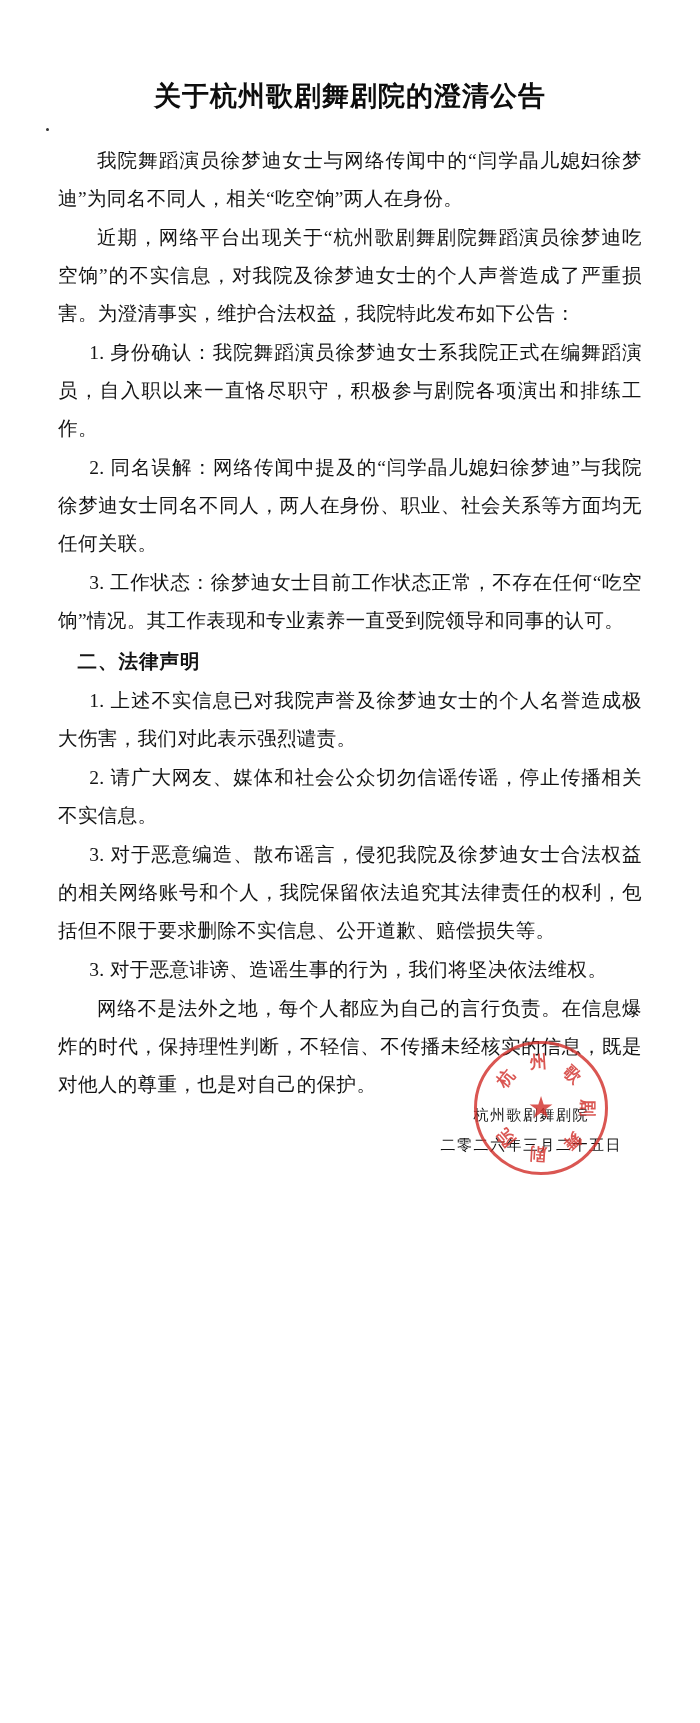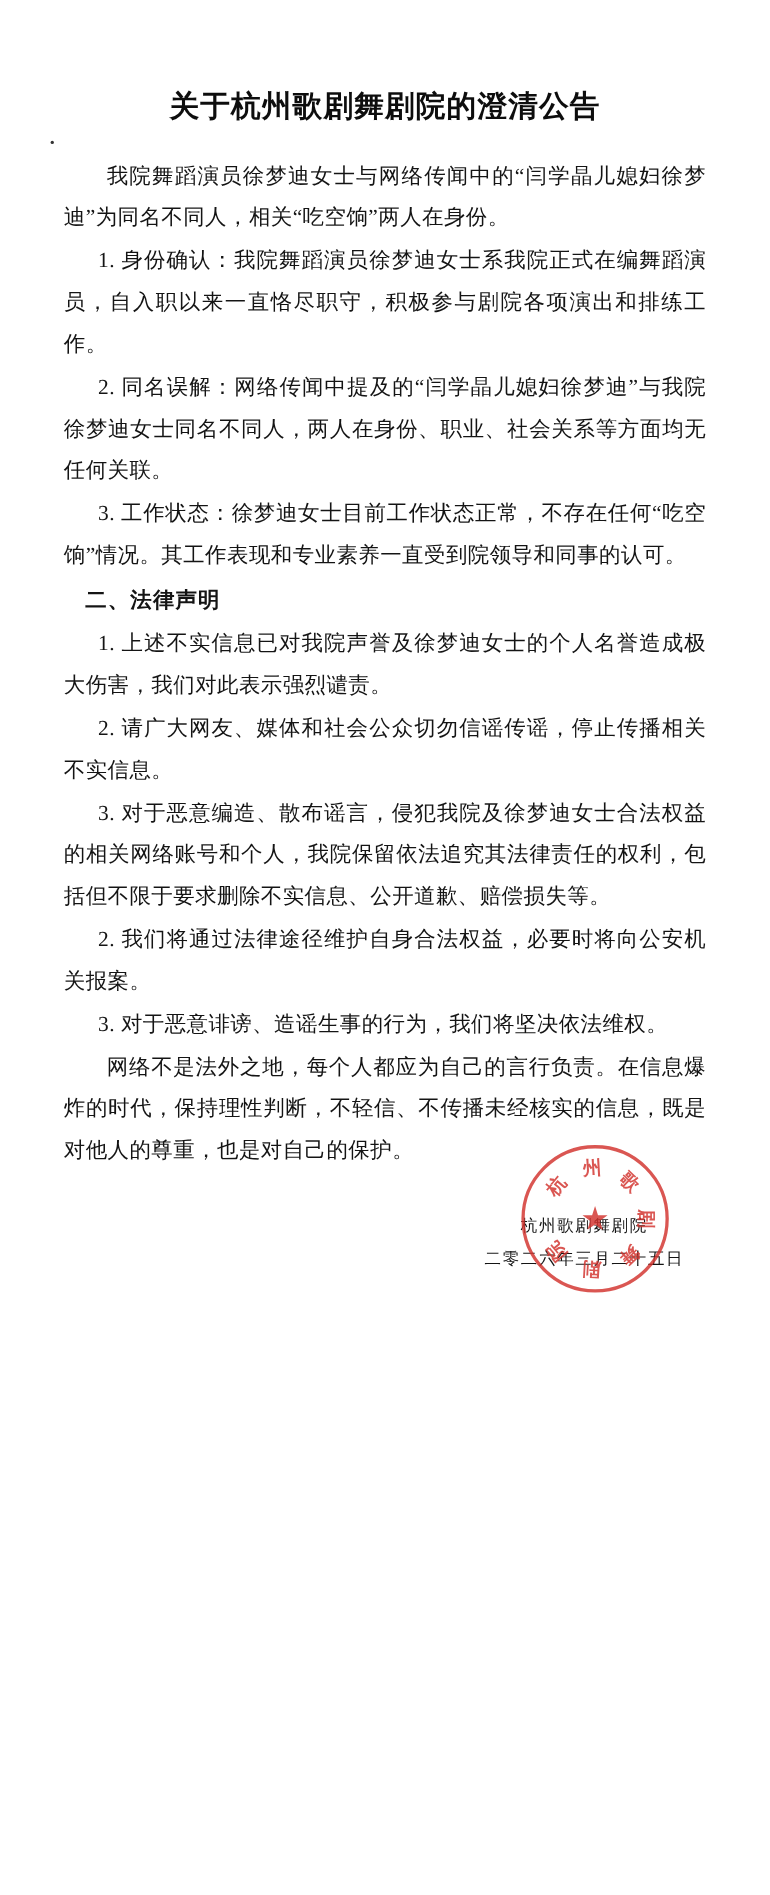--- a/index.html
+++ b/index.html
@@ -121,6 +121,7 @@
 
   <div class="body-text">
       <p class="para">我院舞蹈演员徐梦迪女士与网络传闻中的“闫学晶儿媳妇徐梦迪”为同名不同人，相关“吃空饷”两人在身份。</p>
+      <p class="para">近期，网络平台出现关于“杭州歌剧舞剧院舞蹈演员徐梦迪吃空饷”的不实信息，对我院及徐梦迪女士的个人声誉造成了严重损害。为澄清事实，维护合法权益，我院特此发布如下公告：</p>
       <p class="item">1. 身份确认：我院舞蹈演员徐梦迪女士系我院正式在编舞蹈演员，自入职以来一直恪尽职守，积极参与剧院各项演出和排练工作。</p>
       <p class="item">2. 同名误解：网络传闻中提及的“闫学晶儿媳妇徐梦迪”与我院徐梦迪女士同名不同人，两人在身份、职业、社会关系等方面均无任何关联。</p>
       <p class="item">3. 工作状态：徐梦迪女士目前工作状态正常，不存在任何“吃空饷”情况。其工作表现和专业素养一直受到院领导和同事的认可。</p>

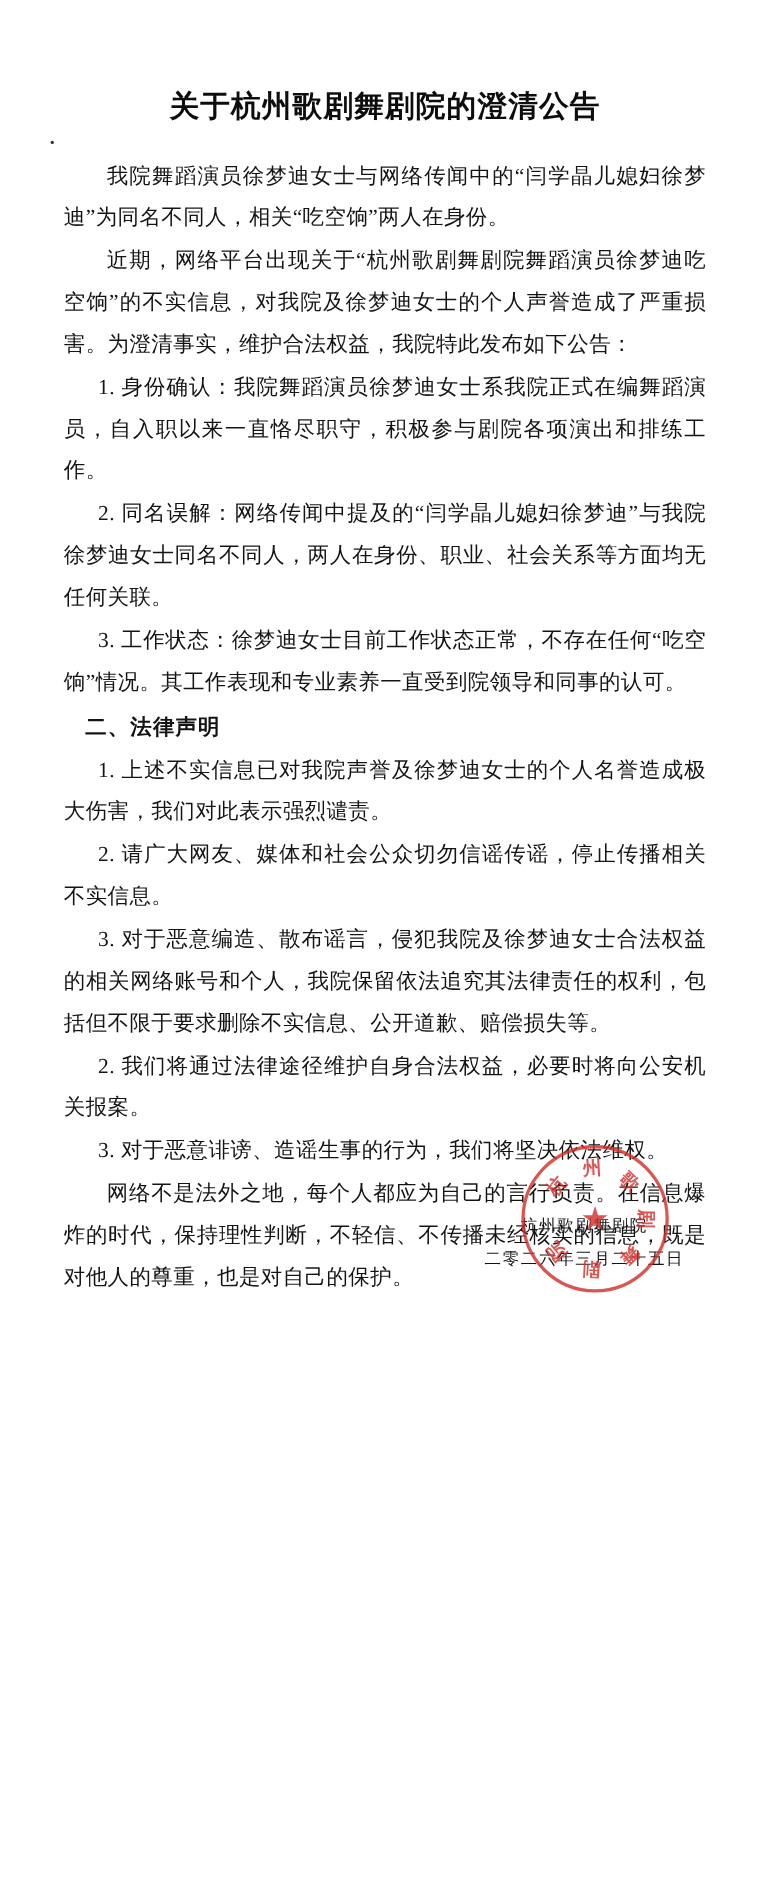--- a/index.html
+++ b/index.html
@@ -129,7 +129,6 @@
       <p class="item">1. 上述不实信息已对我院声誉及徐梦迪女士的个人名誉造成极大伤害，我们对此表示强烈谴责。</p>
       <p class="item">2. 请广大网友、媒体和社会公众切勿信谣传谣，停止传播相关不实信息。</p>
       <p class="item">3. 对于恶意编造、散布谣言，侵犯我院及徐梦迪女士合法权益的相关网络账号和个人，我院保留依法追究其法律责任的权利，包括但不限于要求删除不实信息、公开道歉、赔偿损失等。</p>
-      <p class="item">2. 我们将通过法律途径维护自身合法权益，必要时将向公安机关报案。</p>
       <p class="item">3. 对于恶意诽谤、造谣生事的行为，我们将坚决依法维权。</p>
       <p class="para">网络不是法外之地，每个人都应为自己的言行负责。在信息爆炸的时代，保持理性判断，不轻信、不传播未经核实的信息，既是对他人的尊重，也是对自己的保护。</p>
     </div>

